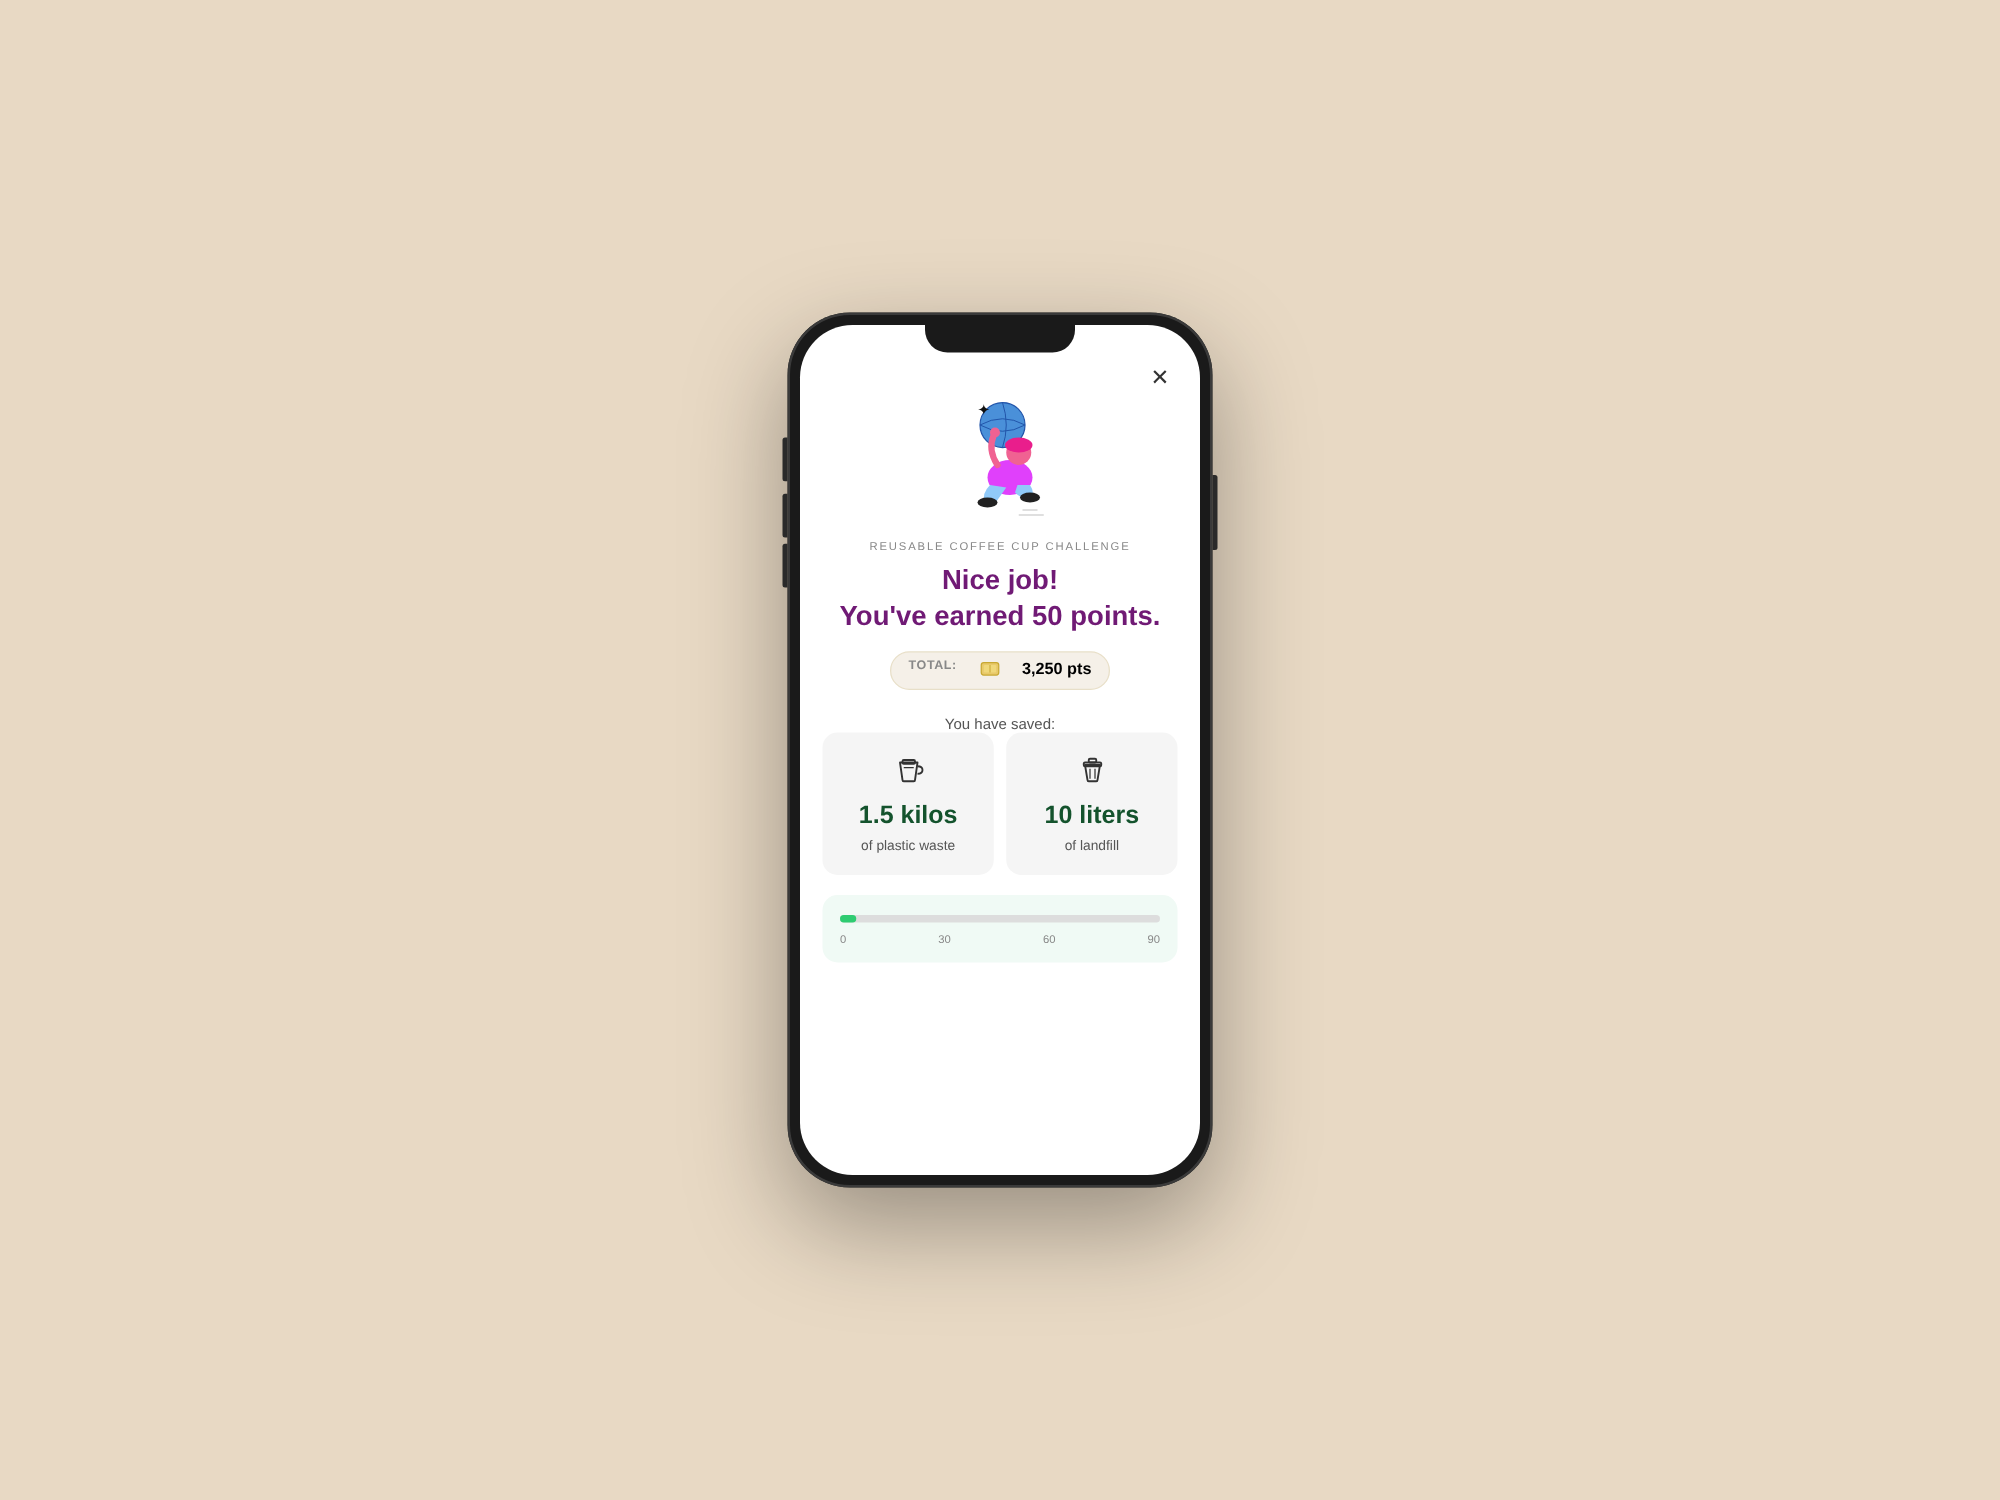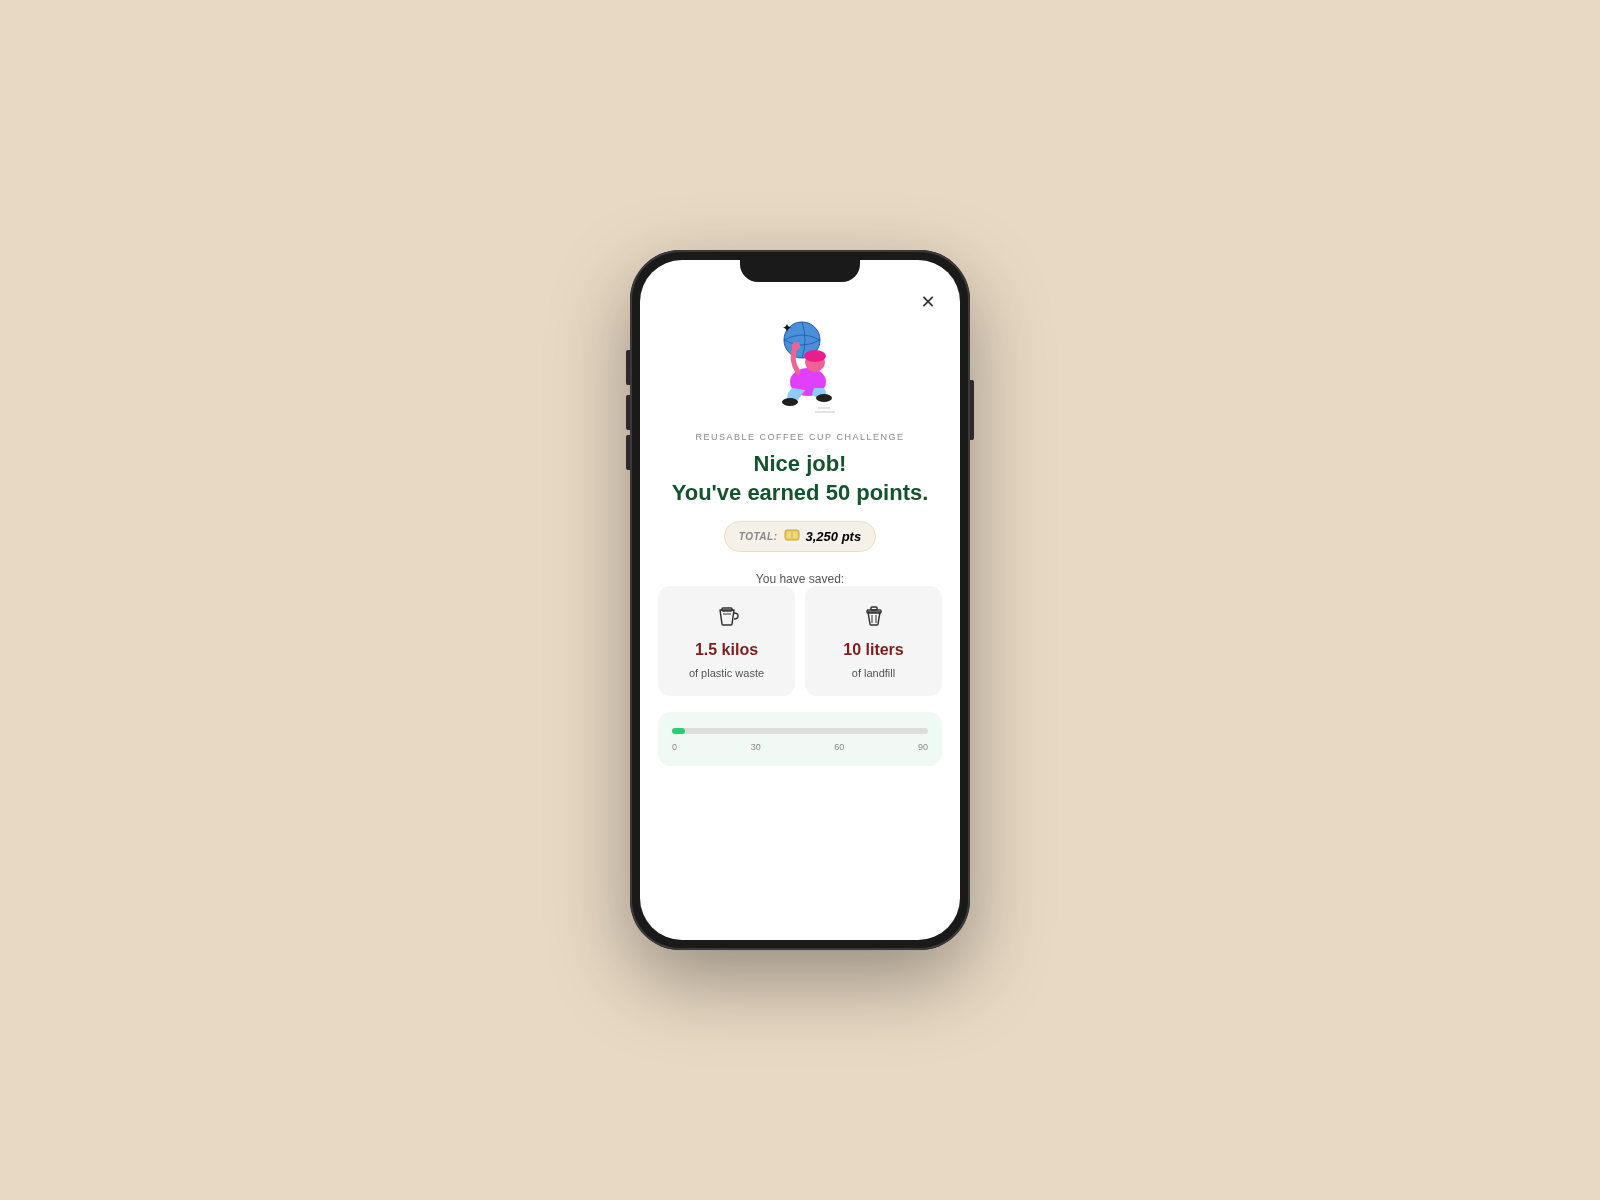--- a/index.html
+++ b/index.html
@@ -123,7 +123,7 @@
     .headline {
       font-size: 22px;
       font-weight: 800;
-      color: #14532d;
+      color: #701a75;
       text-align: center;
       line-height: 1.3;
       margin-bottom: 14px;

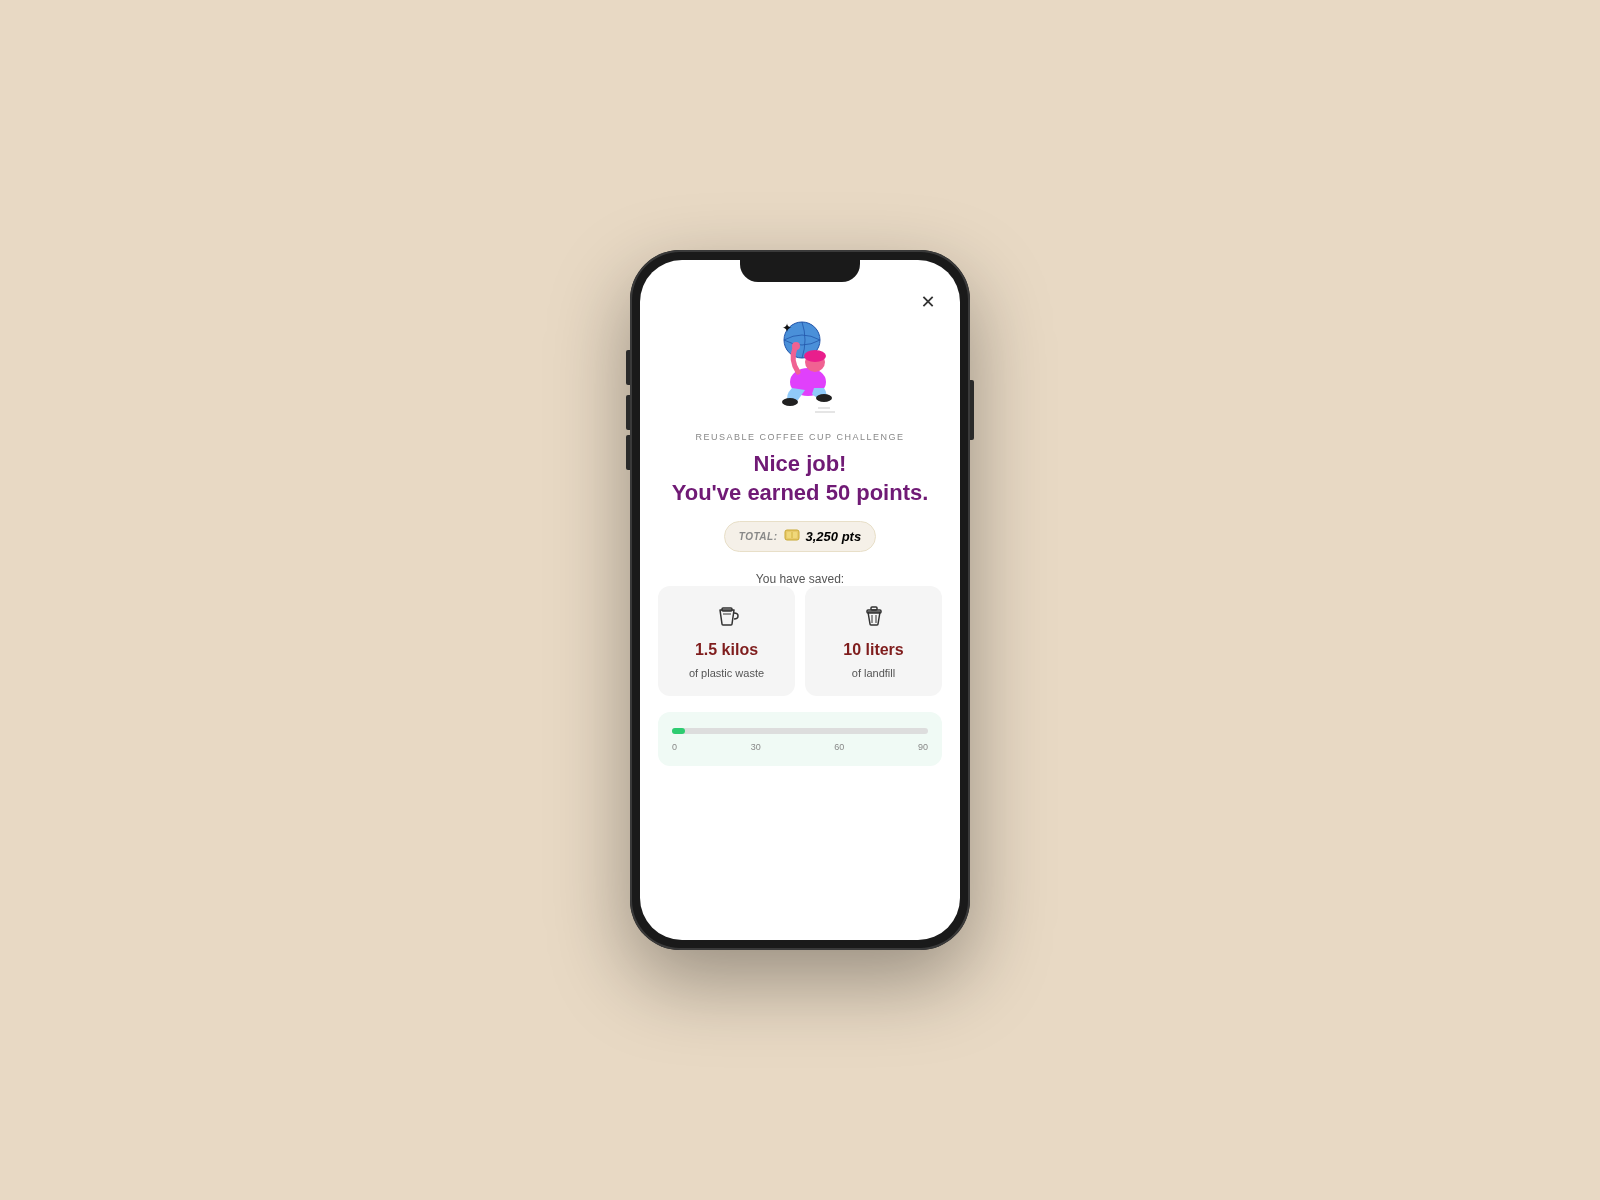--- a/index.html
+++ b/index.html
@@ -131,14 +131,13 @@
 
     .total-badge {
       display: inline-flex;
-      align-items: center;
-      gap: 6px;
+      align-items: flex-start;
+      gap: 18px;
       background: #f5f0e8;
       border: 1px solid #e8dfc8;
       border-radius: 20px;
       padding: 5px 14px;
       margin-bottom: 20px;
-      font-style: italic;
     }
 
     .total-label {

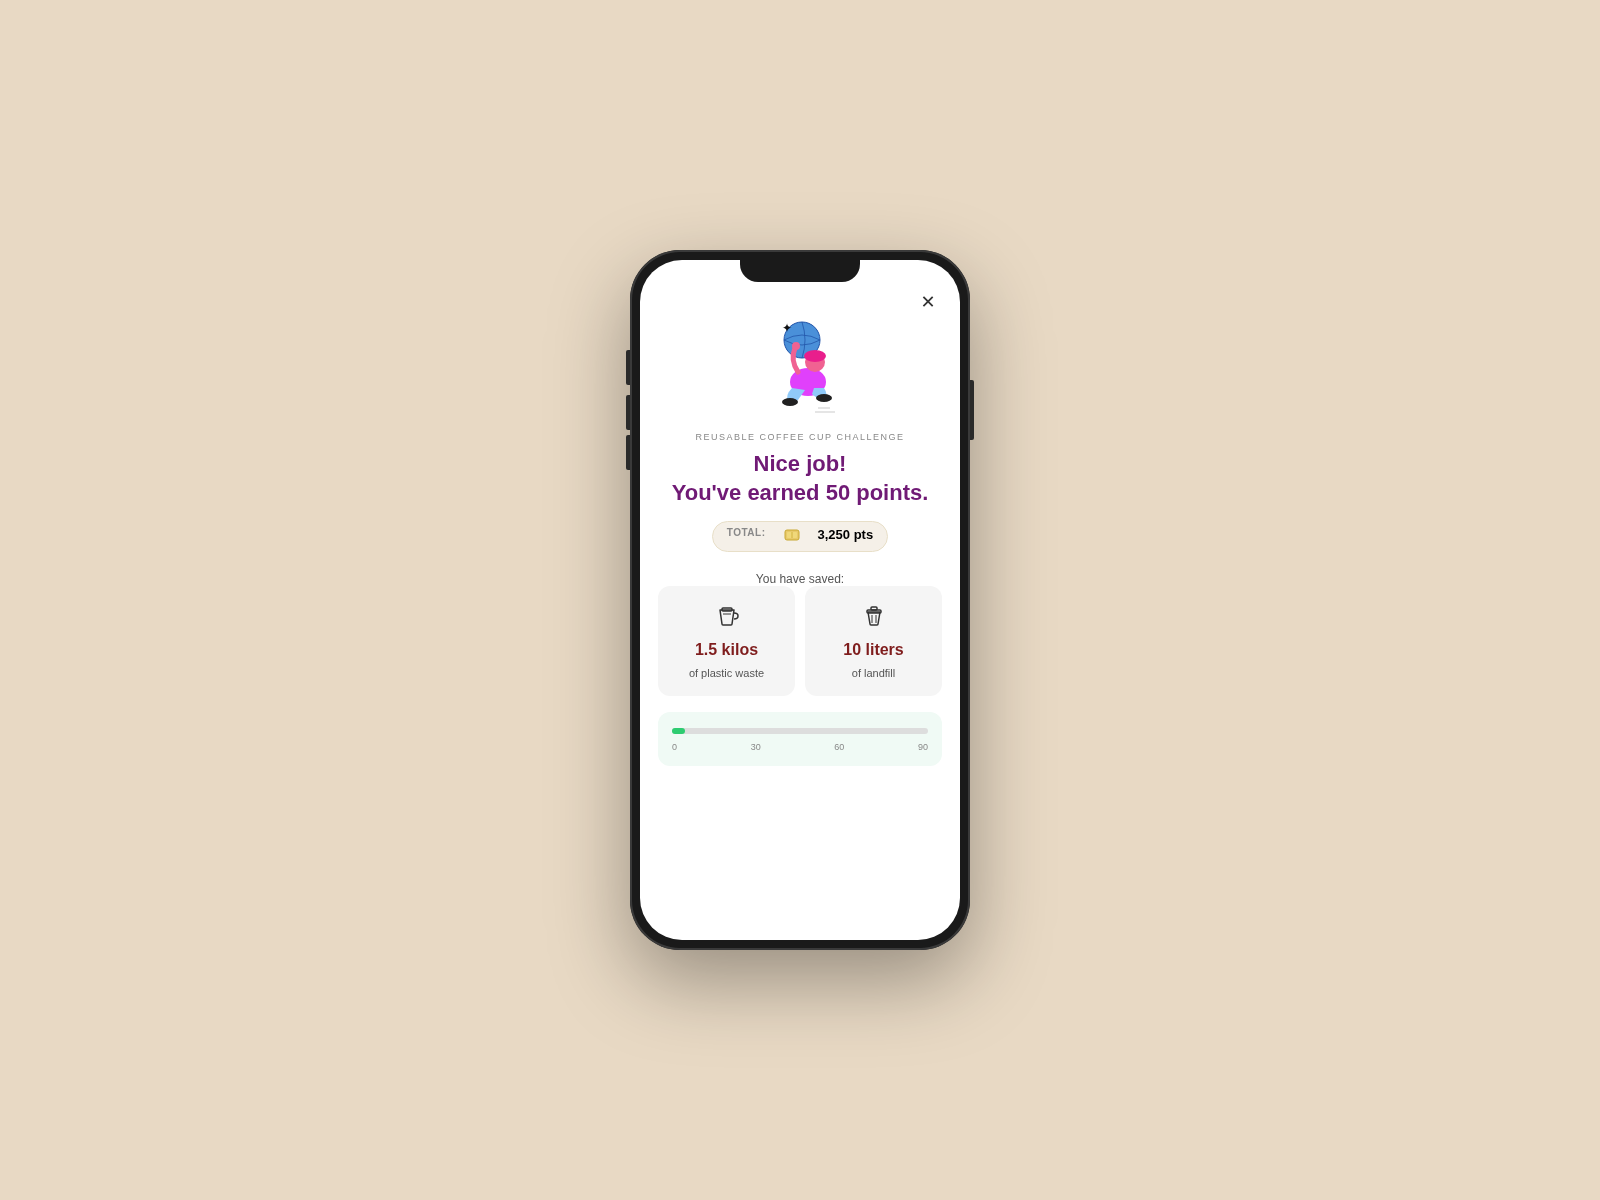--- a/index.html
+++ b/index.html
@@ -193,9 +193,9 @@
     }
 
     .saving-amount {
-      font-size: 16px;
+      font-size: 20px;
       font-weight: 700;
-      color: #7f1d1d;
+      color: #14532d;
       line-height: 1;
     }
 

